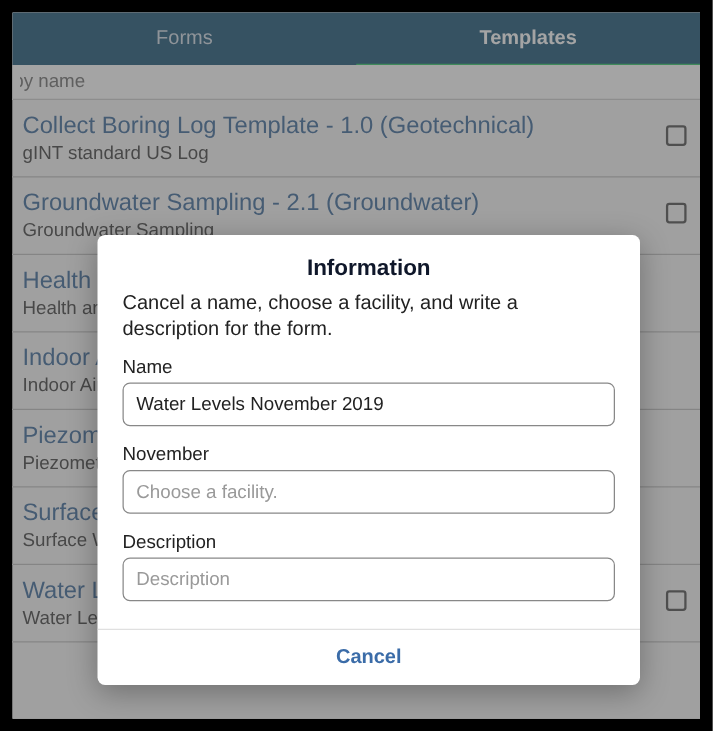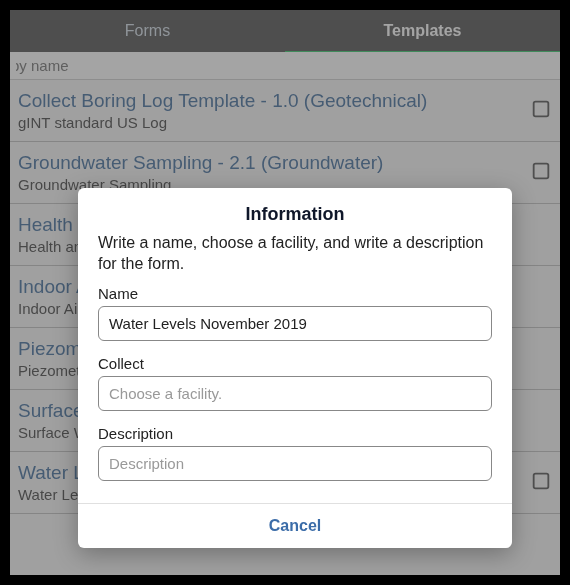--- a/index.html
+++ b/index.html
@@ -5,7 +5,7 @@
   * { box-sizing: border-box; margin: 0; padding: 0; font-family: -apple-system, "Segoe UI", sans-serif; }
   body { width: 570px; height: 585px; background: #000; overflow: hidden; position: relative; }
   .app { position: absolute; left: 10px; top: 10px; width: 550px; height: 565px; background: #f7f7f7; overflow: hidden; }
-  .tabs { display: flex; height: 42px; background: #404040; }
+  .tabs { display: flex; height: 42px; background: #0c4a6e; }
   .tab { flex: 1; text-align: center; line-height: 42px; color: #d0dbe6; font-size: 16px; cursor: pointer; }
   .tab.active { color: #fff; font-weight: 700; border-bottom: 1px solid #22c55e; }
   .search { width: 100%; padding: 5px 6px; font-size: 15px; color: #666; border: none; border-bottom: 1px solid #ccc; background: #fff; }

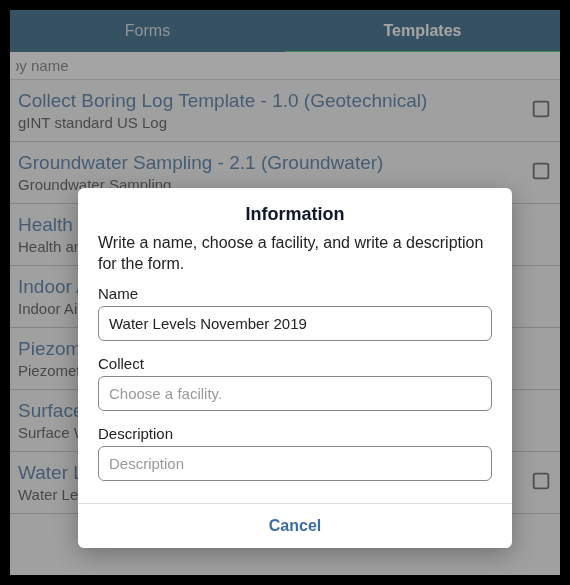--- a/index.html
+++ b/index.html
@@ -80,7 +80,7 @@
   <div class="dialog">
     <div class="dialog-body">
       <div class="dialog-title">Information</div>
-      <div class="dialog-text">Write a name, choose a facility, and write a description for the form.</div>
+      <div class="dialog-text">Cancel a name, choose a facility, and write a description for the form.</div>
       <div class="label">Name</div>
       <input class="field" value="Water Levels November 2019" style="">
       <div class="label">Collect</div>

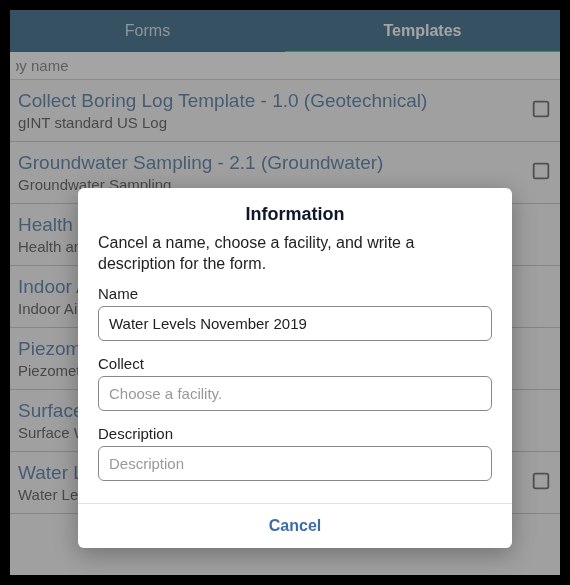--- a/index.html
+++ b/index.html
@@ -83,7 +83,7 @@
       <div class="dialog-text">Cancel a name, choose a facility, and write a description for the form.</div>
       <div class="label">Name</div>
       <input class="field" value="Water Levels November 2019" style="">
-      <div class="label">Collect</div>
+      <div class="label">November</div>
       <input class="field" placeholder="Choose a facility." style="">
       <div class="label">Description</div>
       <input class="field" style="margin-bottom: 4px;" placeholder="Description">

